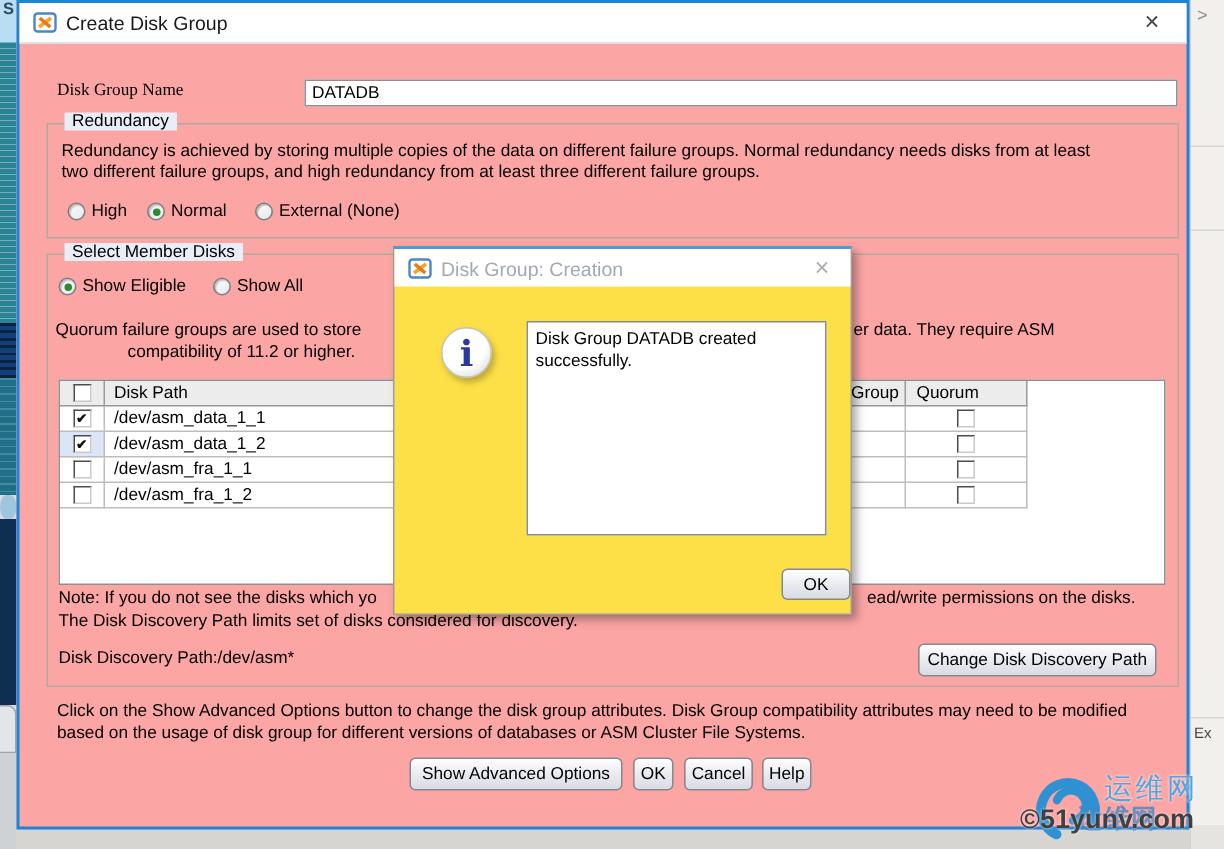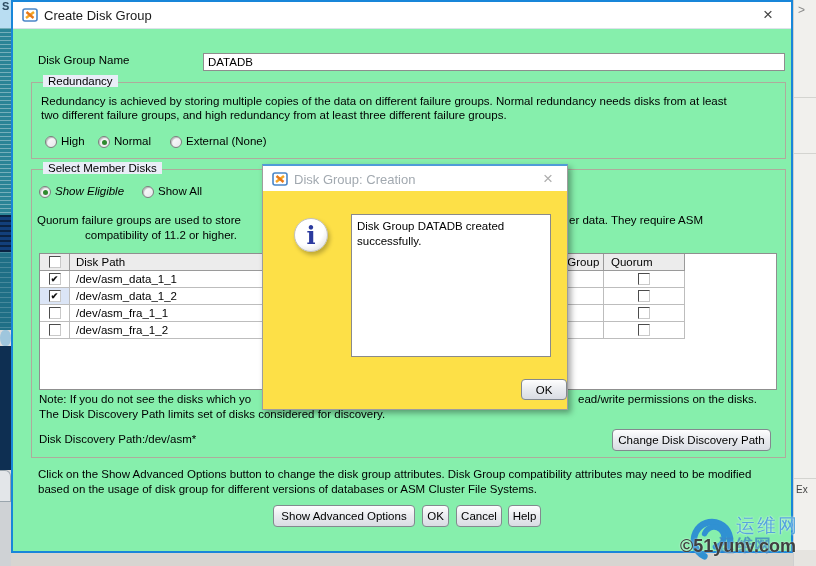--- a/index.html
+++ b/index.html
@@ -34,7 +34,7 @@
 
   
   .main-dialog { left:11px; top:0; width:782px; height:553px;
-                 border:2px solid #1886d9; background:#86efac; z-index:2; }
+                 border:2px solid #1886d9; background:#fca5a5; z-index:2; }
   .titlebar { position:absolute; left:0; top:0; width:100%; height:27px; background:#ffffff;
               border-bottom:1px solid #dde2ea; }
   .titlebar .app-icon { position:absolute; left:9px; top:5px; }

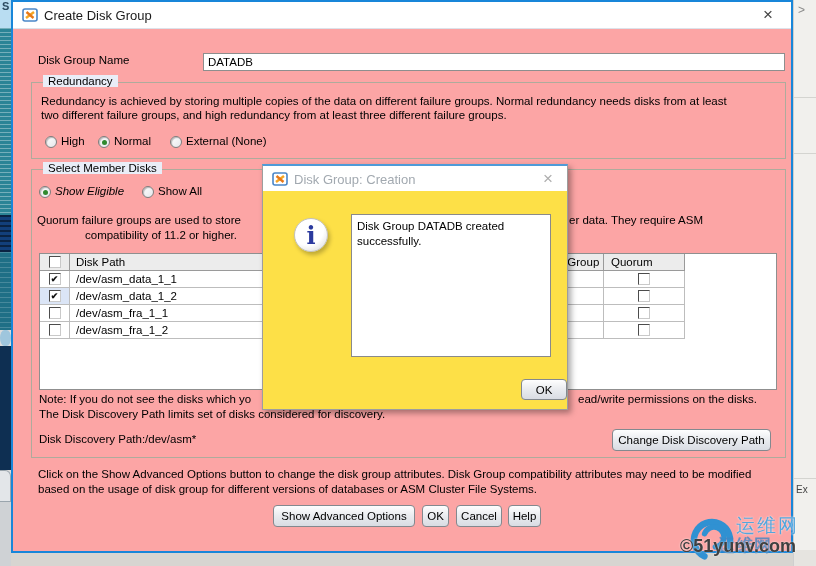--- a/index.html
+++ b/index.html
@@ -42,7 +42,7 @@
   .closex { position:absolute; right:12px; top:2px; width:22px; height:22px; font-size:17px;
             color:#444; display:flex; align-items:center; justify-content:center; cursor:default; }
 
-  .dg-label { left:25px; top:52px; }
+  .dg-label { left:25px; top:52px;font-family:Liberation Serif, serif; }
   .dg-input { left:190px; top:51px; width:582px; height:18px; border:1px solid #8e8e8e;
               background:#fff; font-family:"Liberation Sans", sans-serif; font-size:11.5px; padding:0 4px; }
 

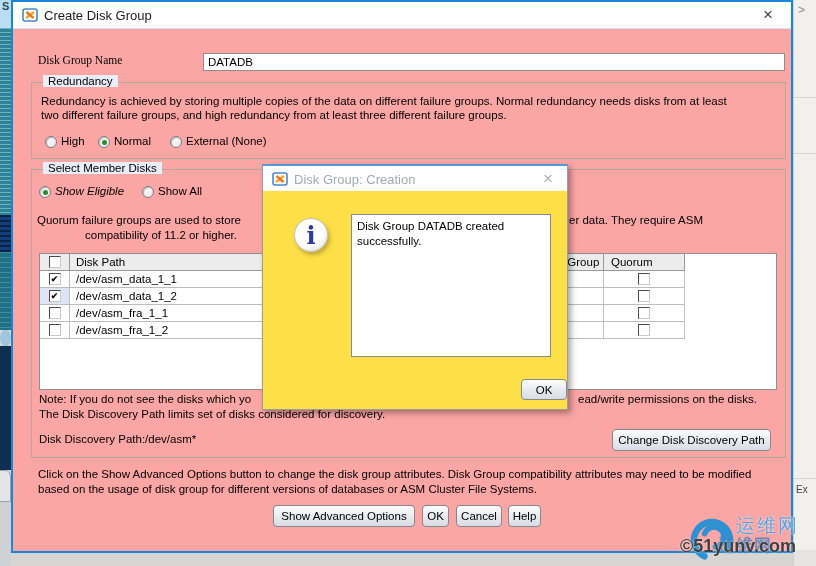--- a/index.html
+++ b/index.html
@@ -184,7 +184,7 @@
       <span class="legend">Select Member Disks</span>
 
       <div class="abs" style="left:0; top:15px; width:755px; height:16px;">
-        <span class="ritem" style="left:7px;font-style:italic;">
+        <span class="ritem" style="left:7px;">
           <span class="radio sel"></span><span class="rlabel">Show Eligible</span>
         </span>
         <span class="ritem" style="left:110px;">

